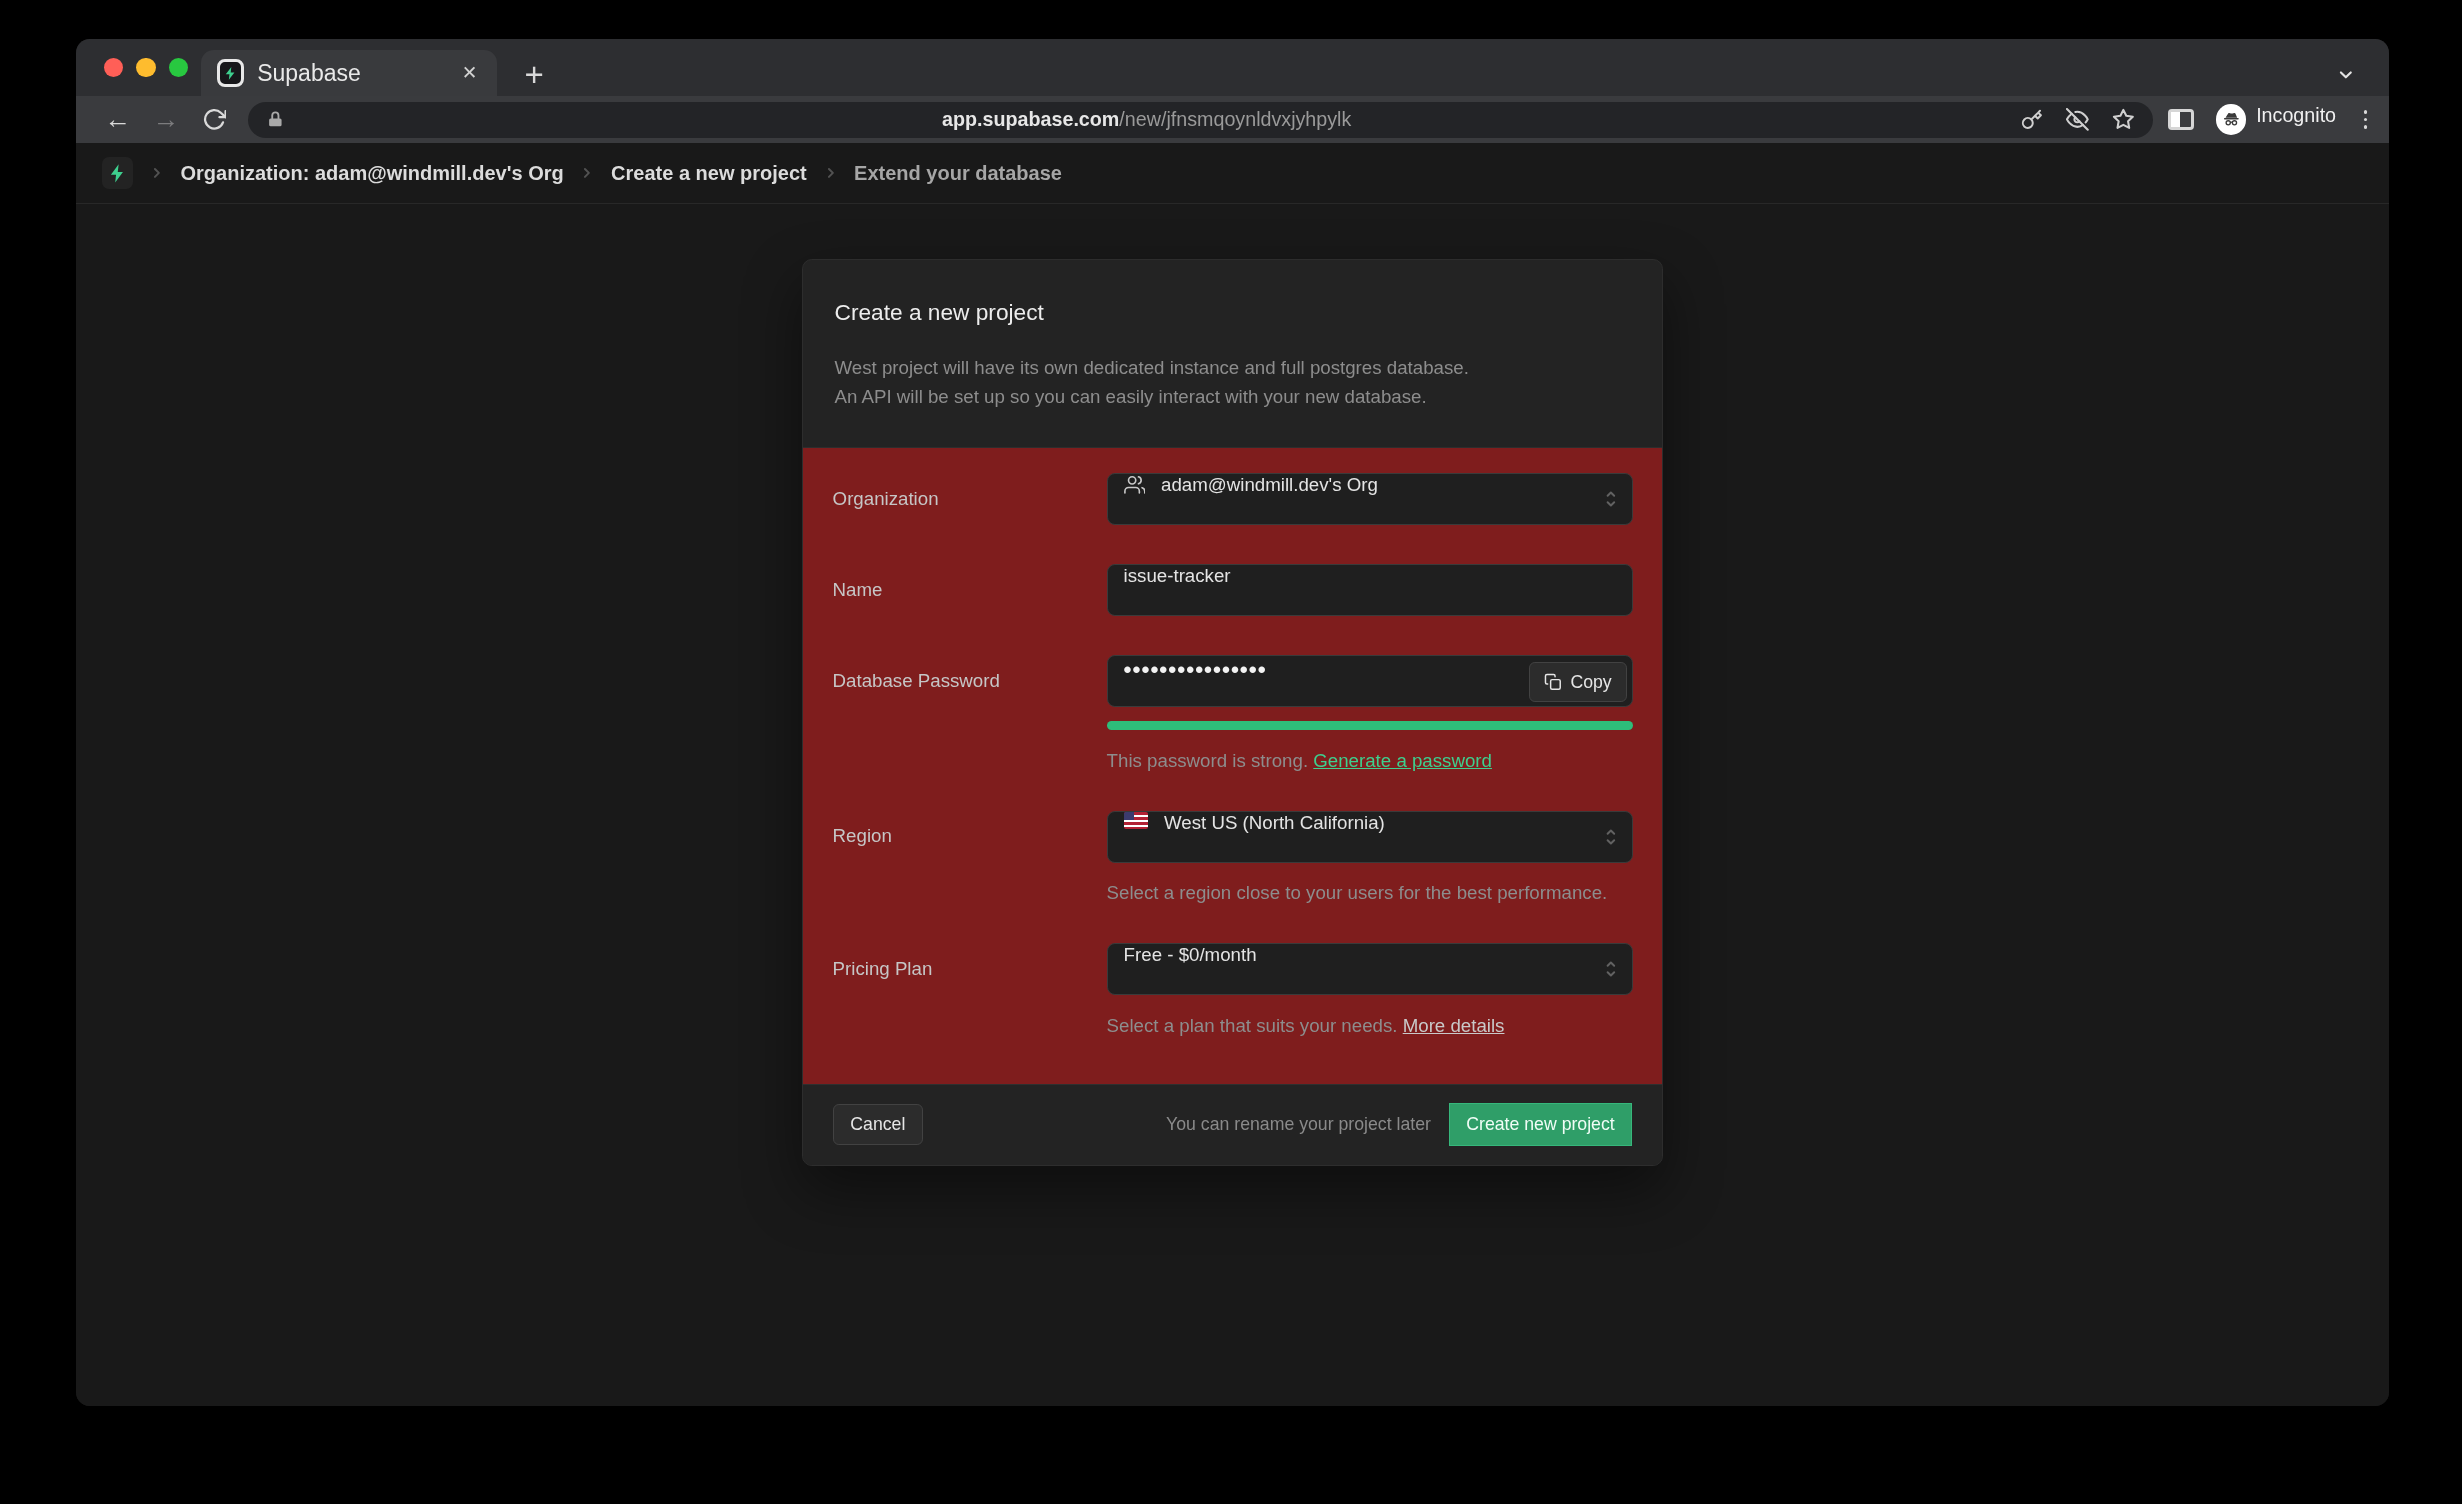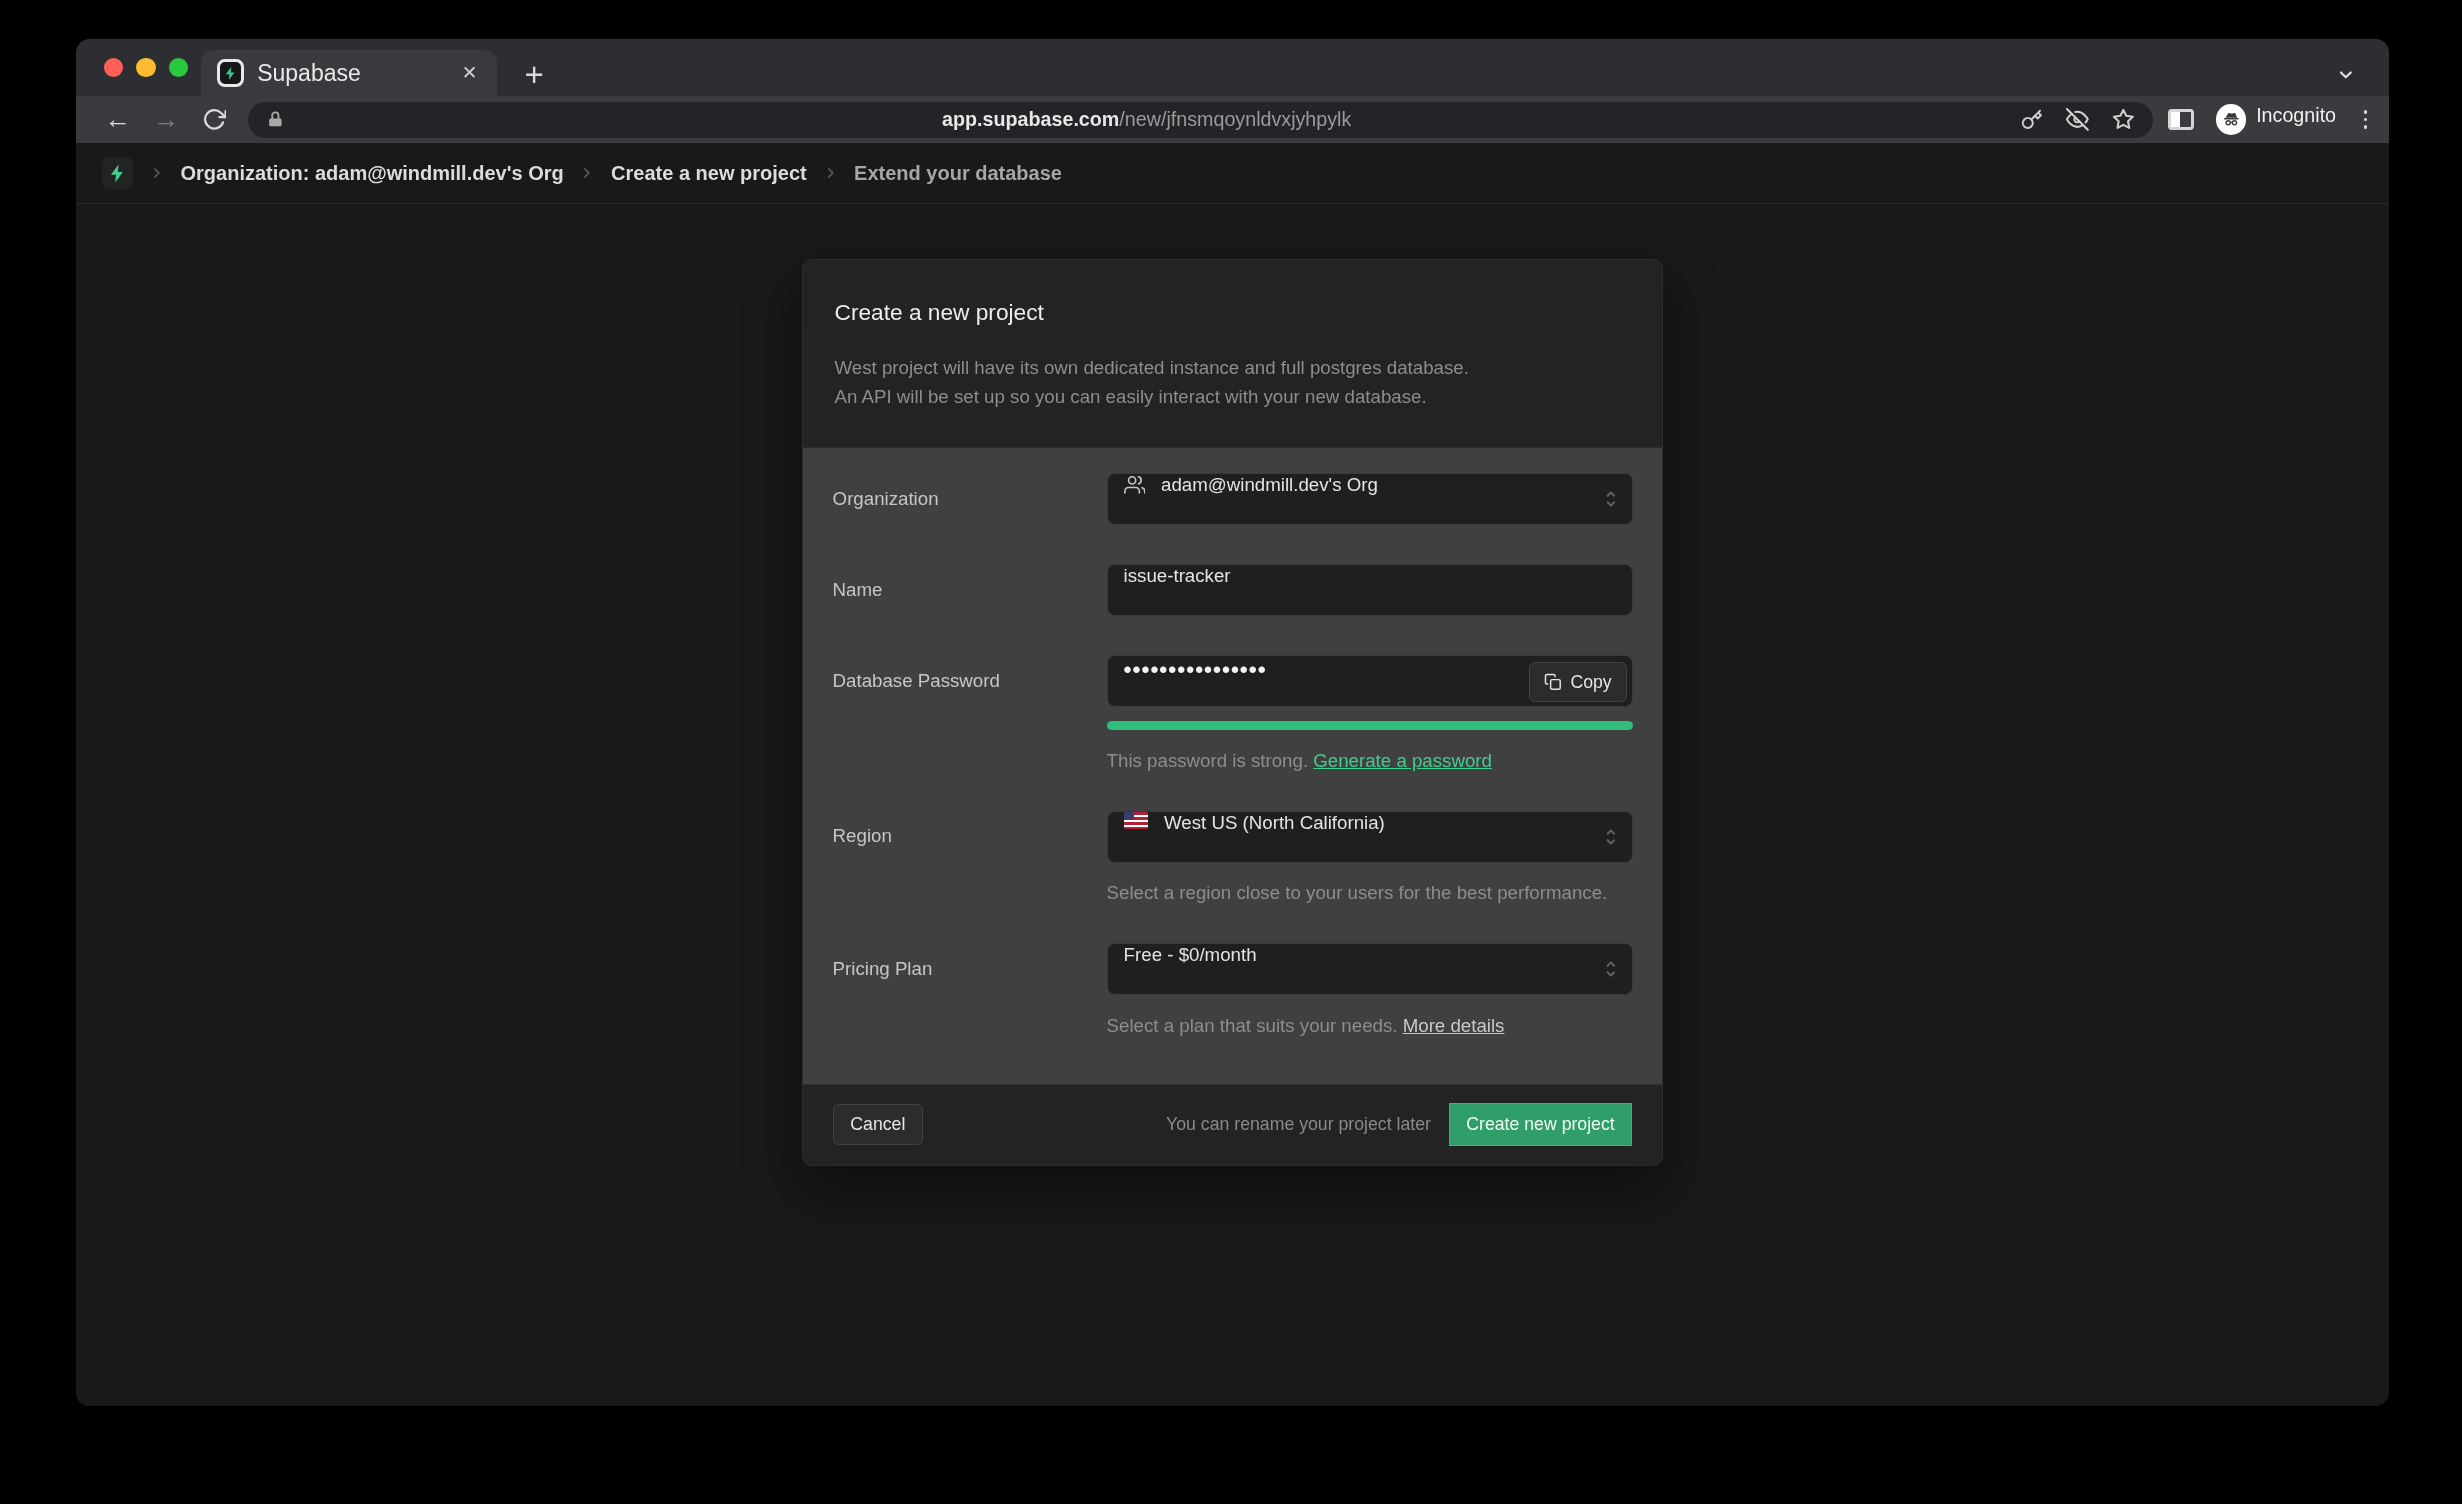--- a/index.html
+++ b/index.html
@@ -62,7 +62,7 @@
   .modal-title { font-size:22.7px; font-weight:500; color:#ededed; }
   .modal-desc { margin-top:27.6px; font-size:18.7px; color:#8d8d8d; line-height:1.55; }
 
-  .modal-body { background:#404040; border-top:1px solid #2d2d2d; padding:25.6px 28.6px 7.9px 29.6px; }
+  .modal-body { background:#7f1d1d; border-top:1px solid #2d2d2d; padding:25.6px 28.6px 7.9px 29.6px; }
   .row { display:flex; margin-bottom:39px; }
   .row-label { width:274px; flex:0 0 274px; padding-top:14.8px; font-size:18.7px; color:#c6c6c6; }
   .row-control { flex:1; position:relative; }

